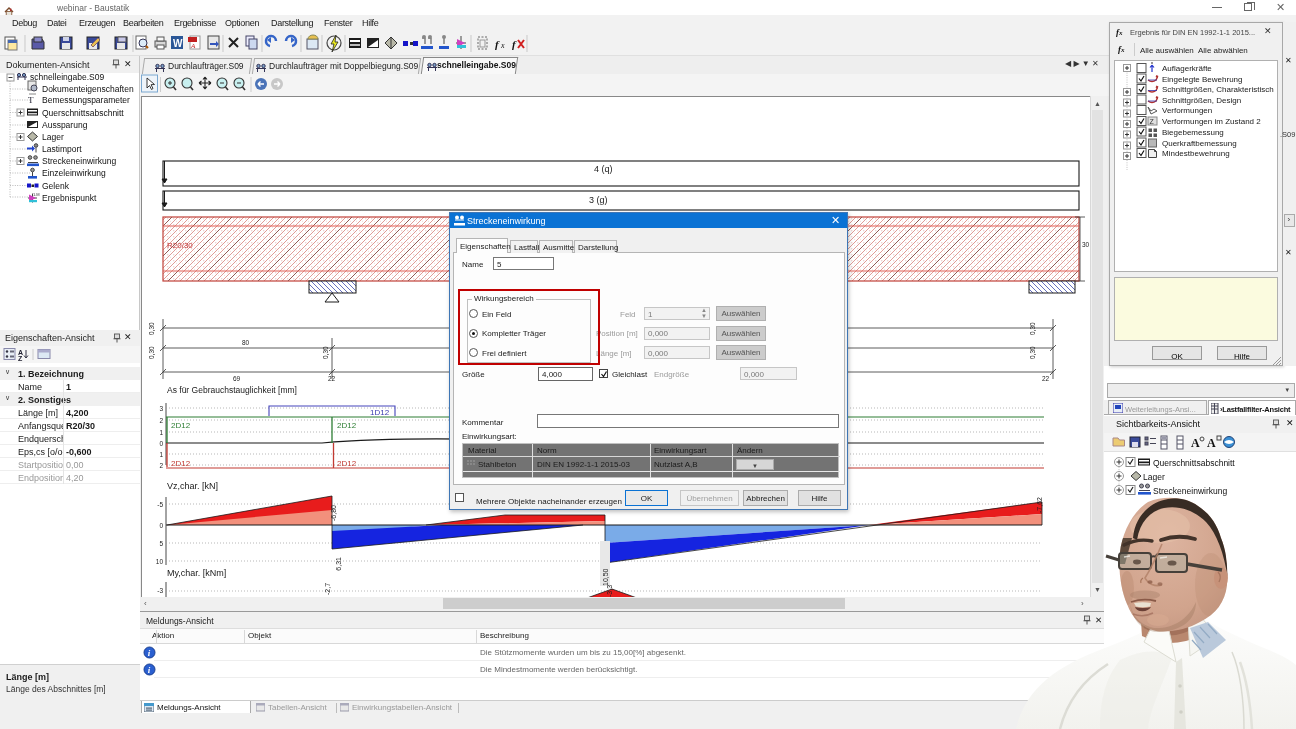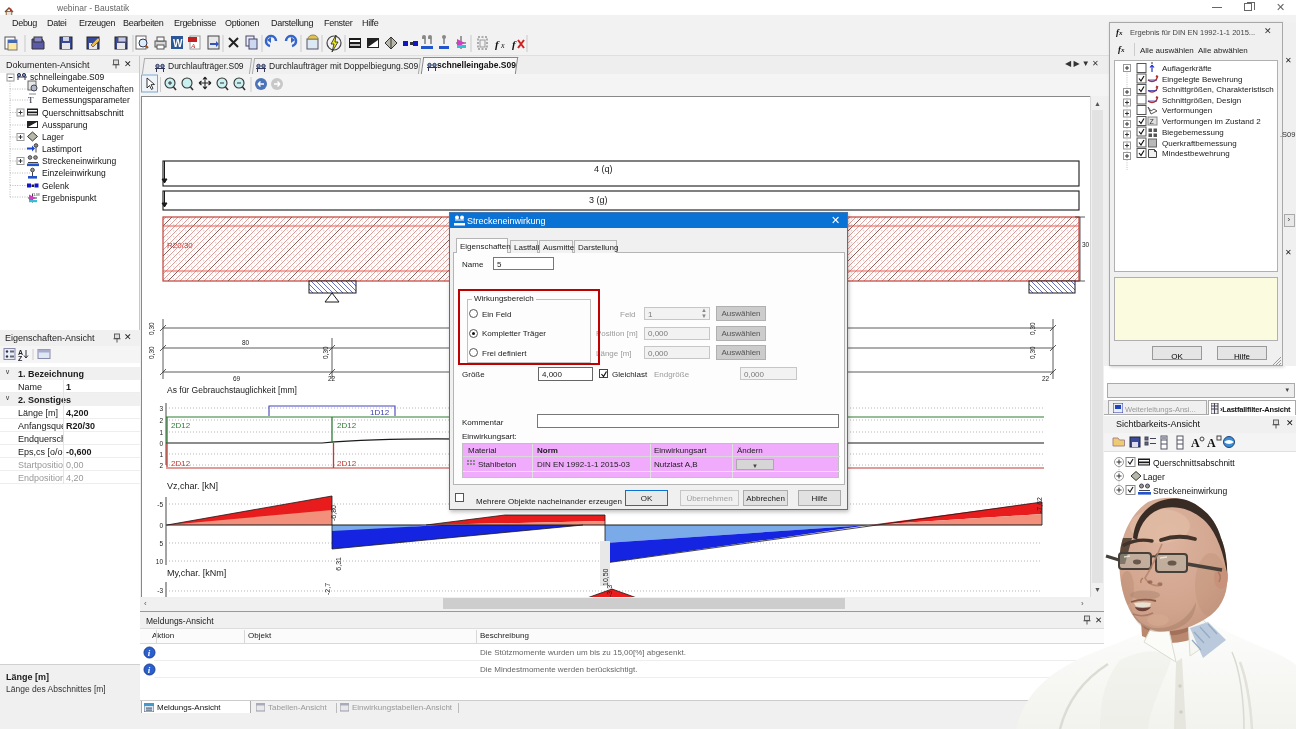--- a/index.html
+++ b/index.html
@@ -869,7 +869,7 @@
   <div class="abs" style="left:87px;top:201px;width:302px;height:14px;background:#fff;border:1px solid #777;"></div>
   <span class="abs" style="left:12px;top:219px;">Einwirkungsart:</span>
 
-  <div class="abs" style="left:12px;top:230px;width:377px;height:35px;background:#f0abfc;border:1px solid #c0c0c0;">
+  <div class="abs" style="left:12px;top:230px;width:377px;height:35px;background:#737373;border:1px solid #c0c0c0;">
     <div class="abs" style="left:0;top:0;width:377px;height:13px;border-bottom:1px solid #d8d8d8;">
       <span style="position:absolute;left:5px;top:1.5px;">Material</span>
       <span style="position:absolute;left:74px;top:1.5px;font-weight:bold;">Norm</span>

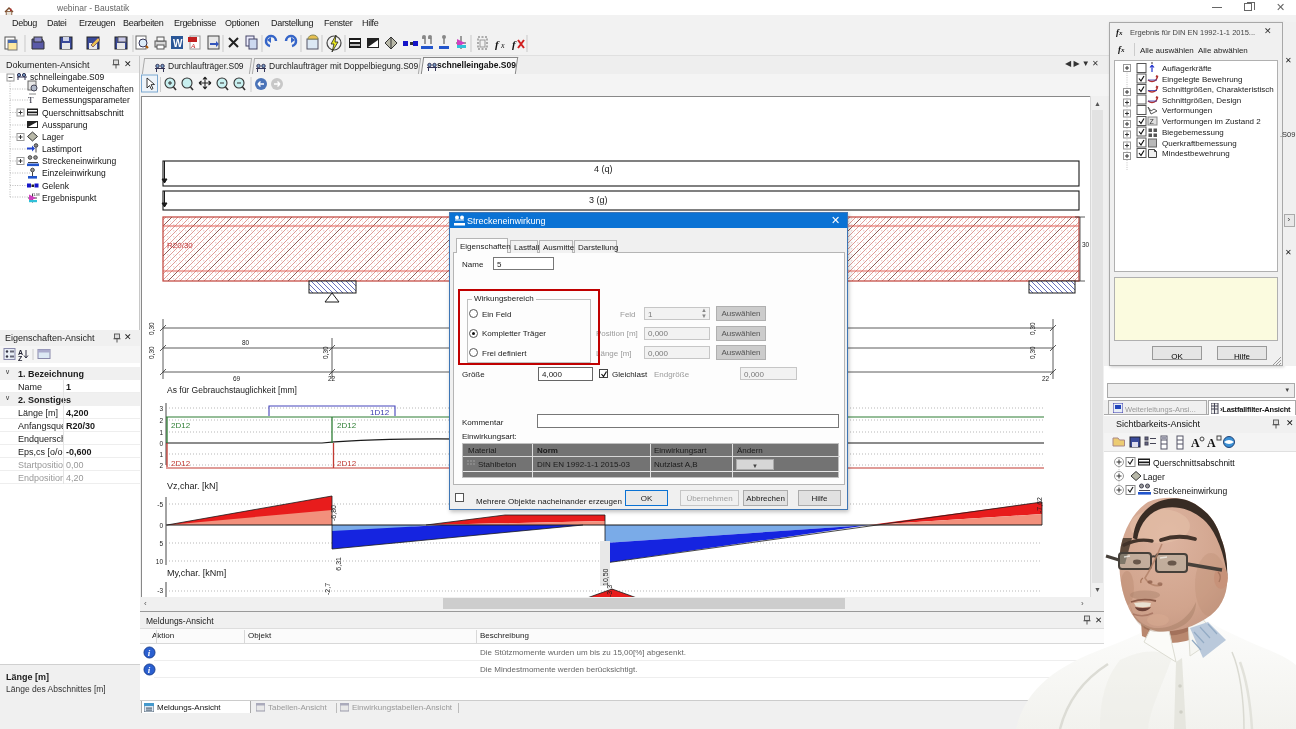--- a/index.html
+++ b/index.html
@@ -872,7 +872,7 @@
   <div class="abs" style="left:12px;top:230px;width:377px;height:35px;background:#737373;border:1px solid #c0c0c0;">
     <div class="abs" style="left:0;top:0;width:377px;height:13px;border-bottom:1px solid #d8d8d8;">
       <span style="position:absolute;left:5px;top:1.5px;">Material</span>
-      <span style="position:absolute;left:74px;top:1.5px;font-weight:bold;">Norm</span>
+      <span style="position:absolute;left:74px;top:1.5px;">Norm</span>
       <span style="position:absolute;left:191px;top:1.5px;">Einwirkungsart</span>
       <span style="position:absolute;left:274px;top:1.5px;">Ändern</span>
     </div>

